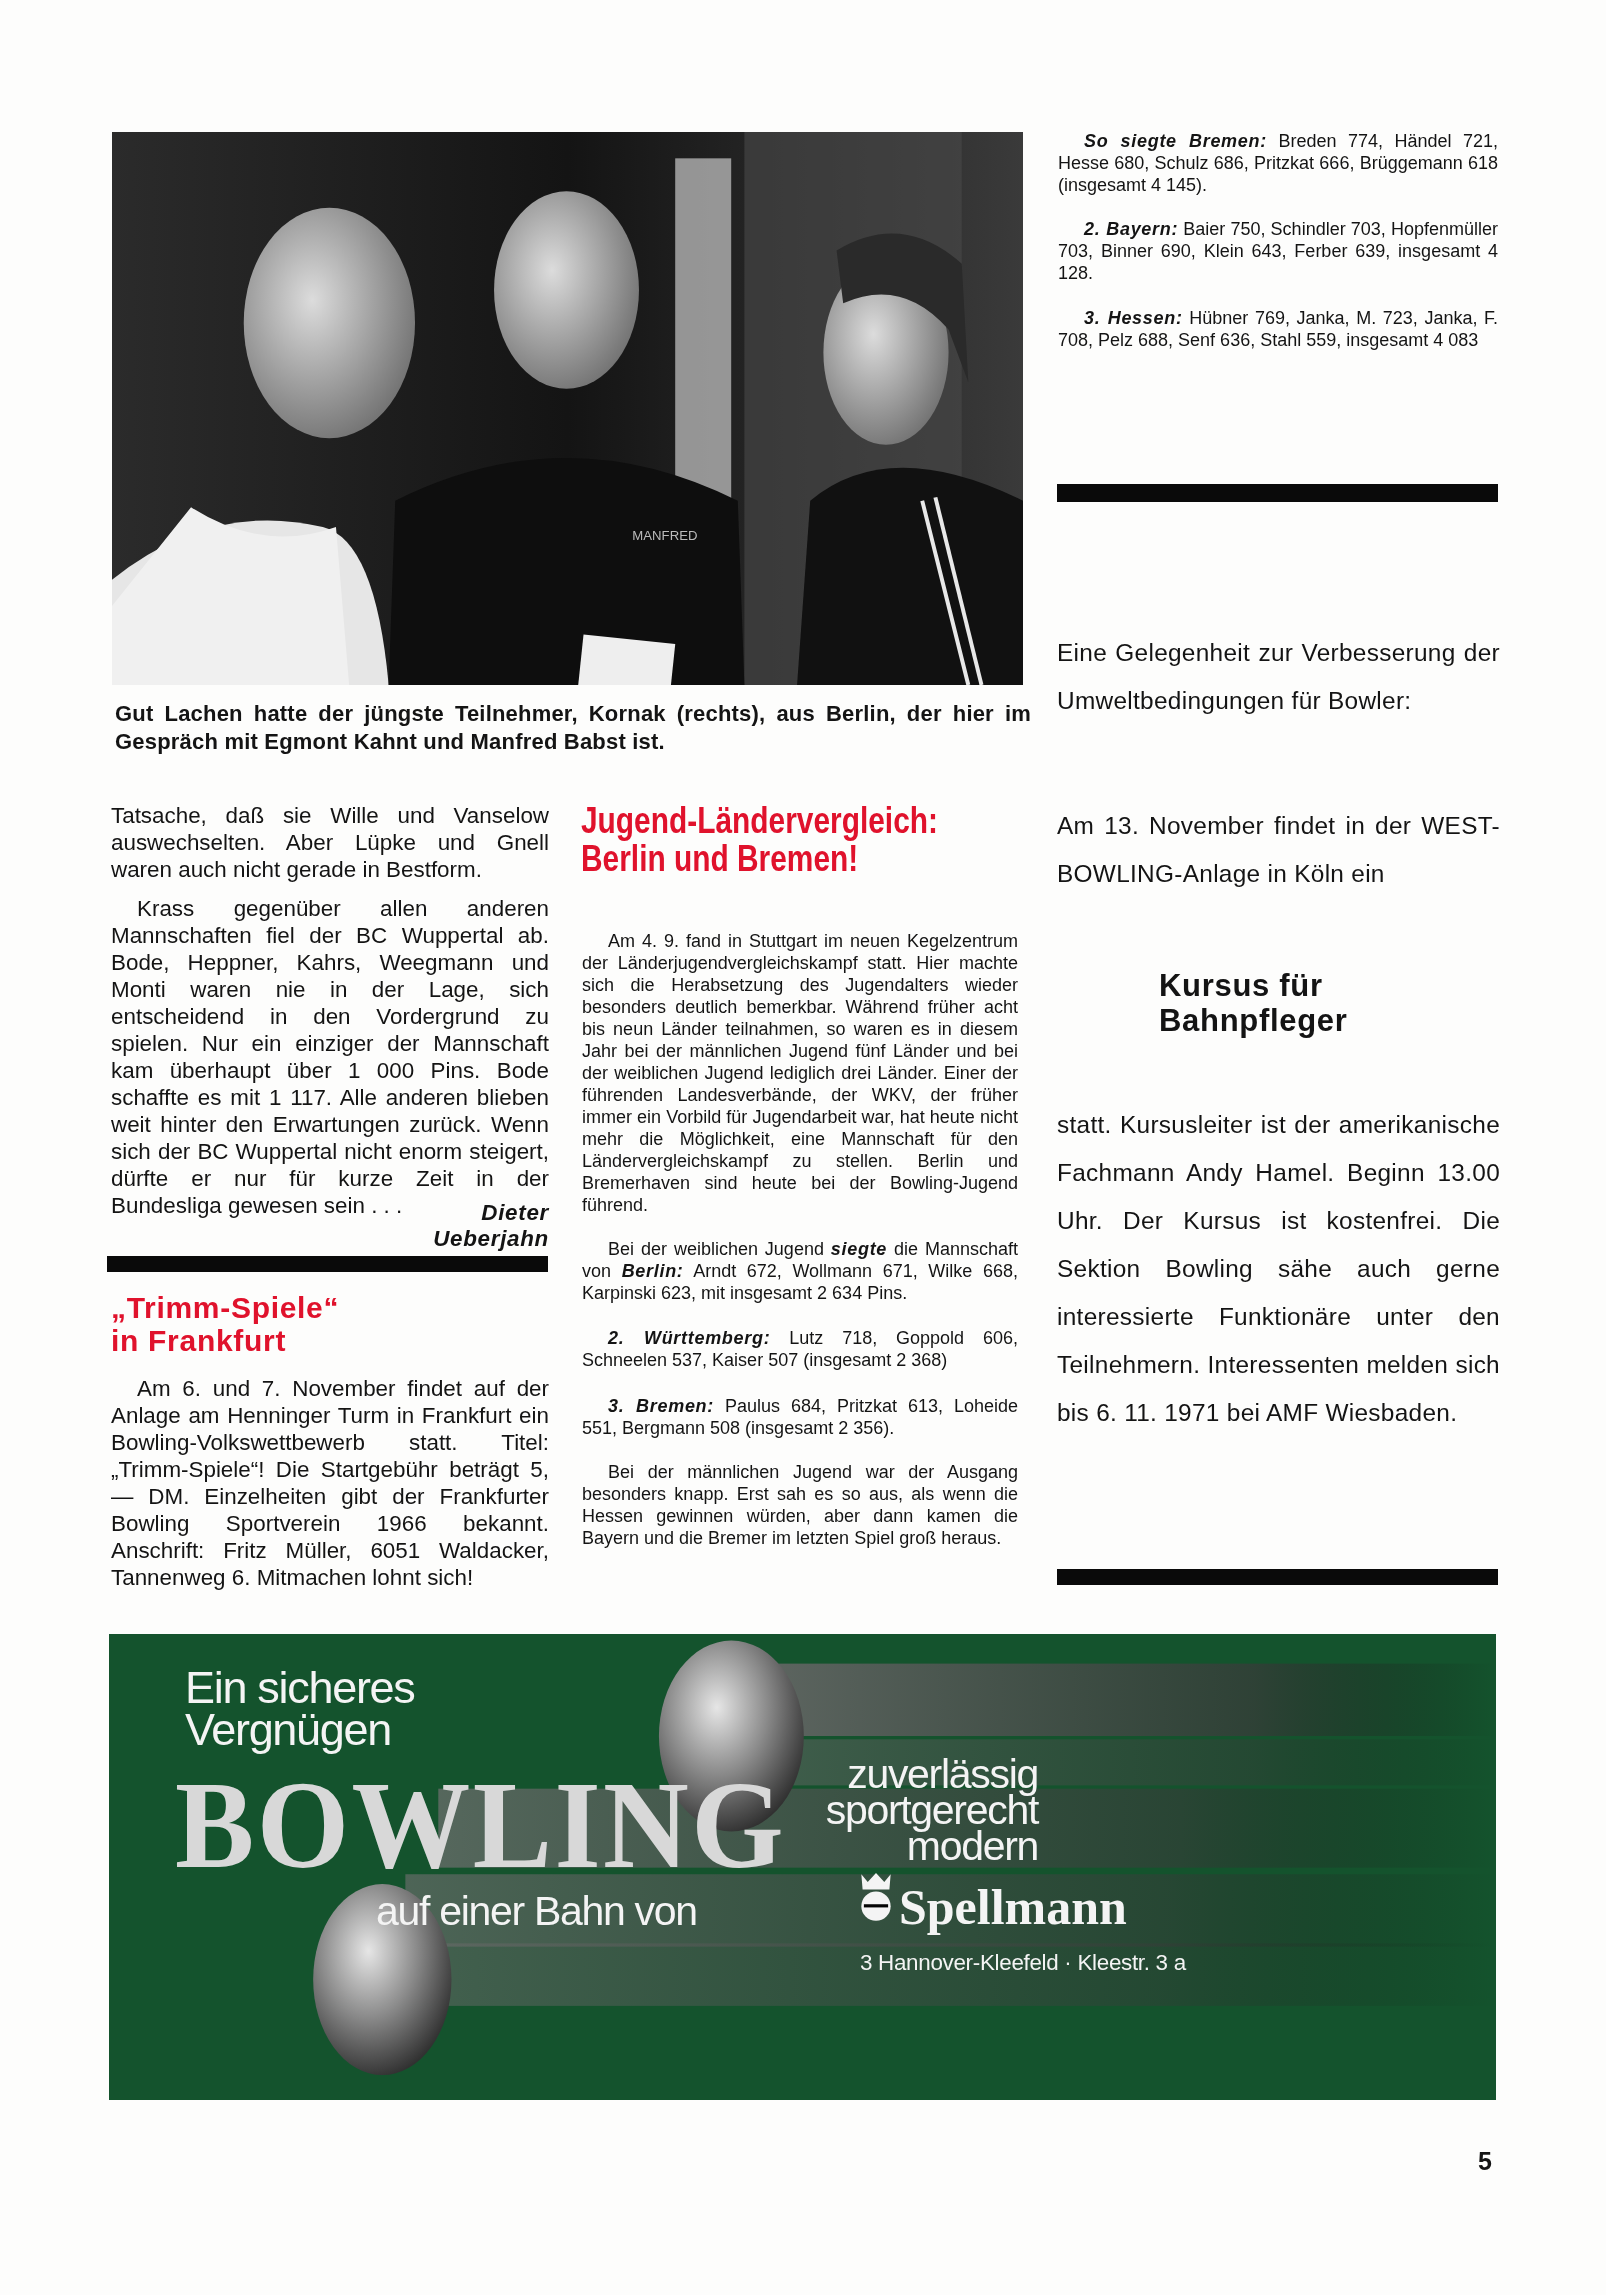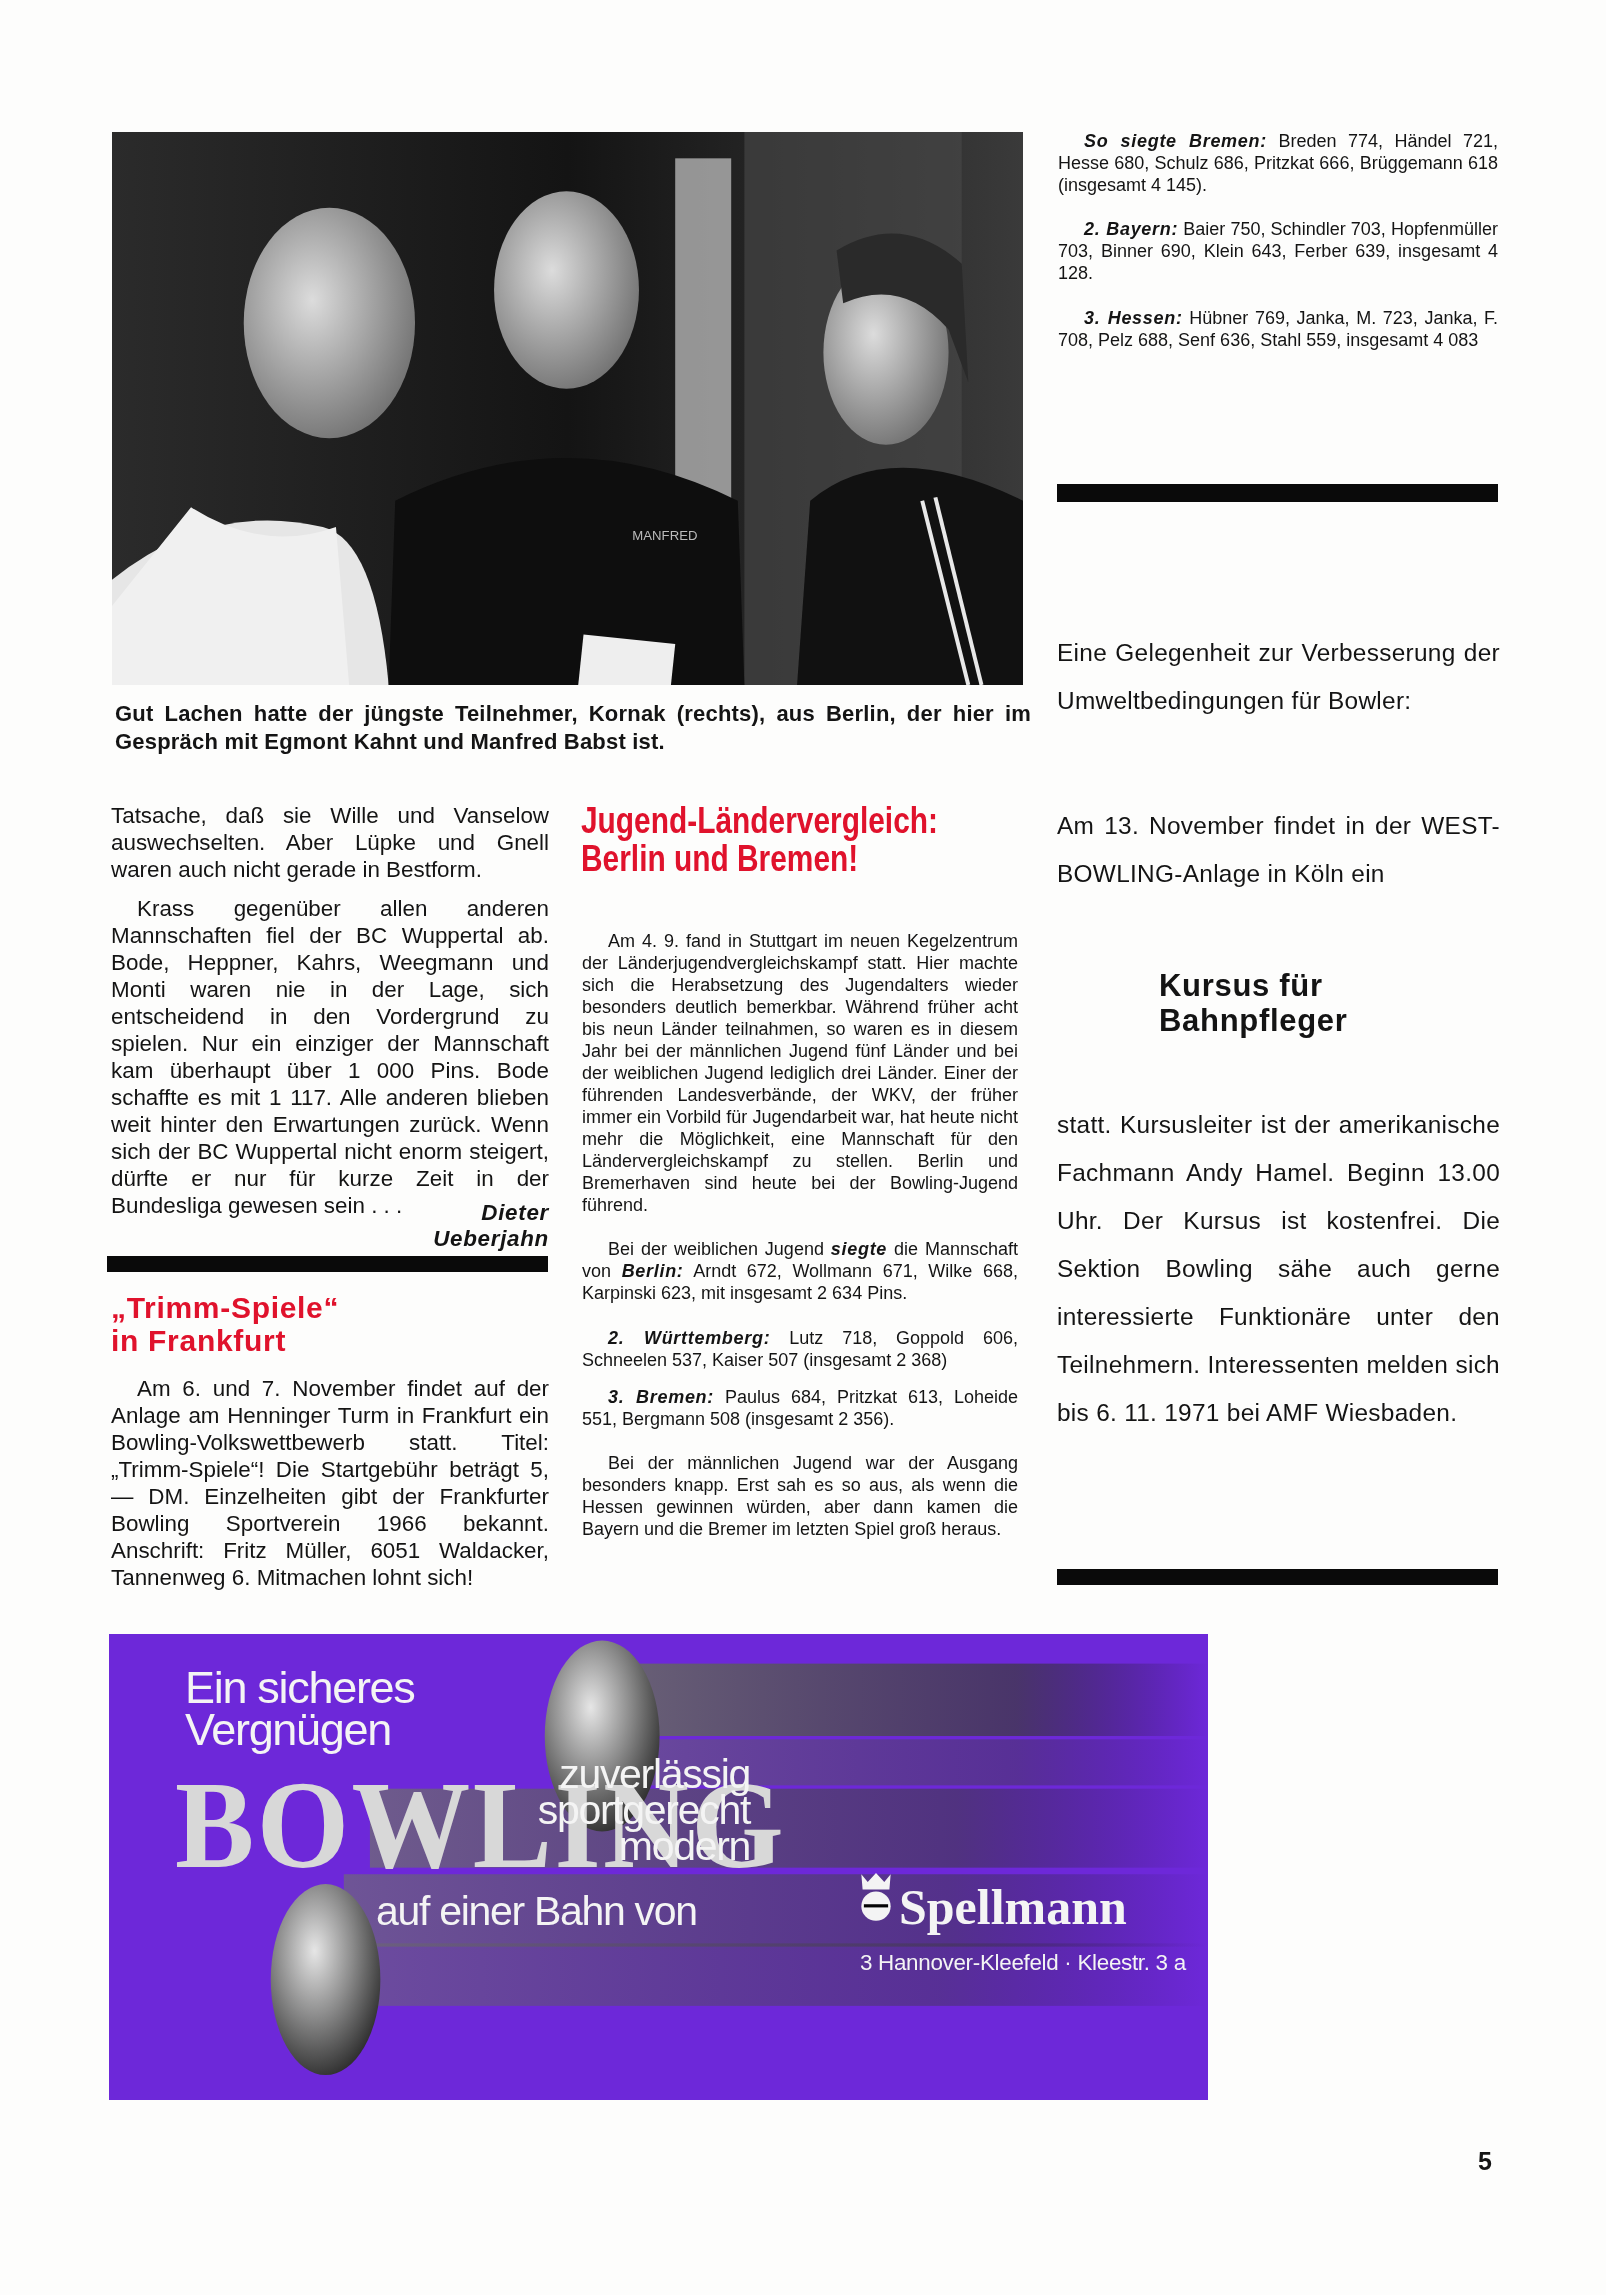--- a/index.html
+++ b/index.html
@@ -116,7 +116,7 @@
 <div class="abs body-sm" style="left:582px; top:930px; width:436px;">
   <p class="p indent" style="margin-bottom:22.4px;">Am 4. 9. fand in Stuttgart im neuen Kegelzentrum der Länderjugendvergleichskampf statt. Hier machte sich die Herabsetzung des Jugendalters wieder besonders deutlich bemerkbar. Während früher acht bis neun Länder teilnahmen, so waren es in diesem Jahr bei der männlichen Jugend fünf Länder und bei der weiblichen Jugend lediglich drei Länder. Einer der führenden Landesverbände, der WKV, der früher immer ein Vorbild für Jugendarbeit war, hat heute nicht mehr die Möglichkeit, eine Mannschaft für den Ländervergleichskampf zu stellen. Berlin und Bremerhaven sind heute bei der Bowling-Jugend führend.</p>
   <p class="p indent" style="margin-bottom:22.4px;"><span>Bei der weiblichen Jugend </span><span class="b">siegte</span><span> die Mannschaft von </span><span class="b">Berlin:</span><span> Arndt 672, Wollmann 671, Wilke 668, Karpinski 623, mit insgesamt 2 634 Pins.</span></p>
-  <p class="p indent" style="margin-bottom:15px;"><span class="b">2. Württemberg:</span><span> Lutz 718, Goppold 606, Schneelen 537, Kaiser 507 (insgesamt 2 368)</span></p>
+  <p class="p indent" style="margin-bottom:24px;"><span class="b">2. Württemberg:</span><span> Lutz 718, Goppold 606, Schneelen 537, Kaiser 507 (insgesamt 2 368)</span></p>
   <p class="p indent" style="margin-bottom:22.4px;"><span class="b">3. Bremen:</span><span> Paulus 684, Pritzkat 613, Loheide 551, Bergmann 508 (insgesamt 2 356).</span></p>
   <p class="p indent">Bei der männlichen Jugend war der Ausgang besonders knapp. Erst sah es so aus, als wenn die Hessen gewinnen würden, aber dann kamen die Bayern und die Bremer im letzten Spiel groß heraus.</p>
 </div>

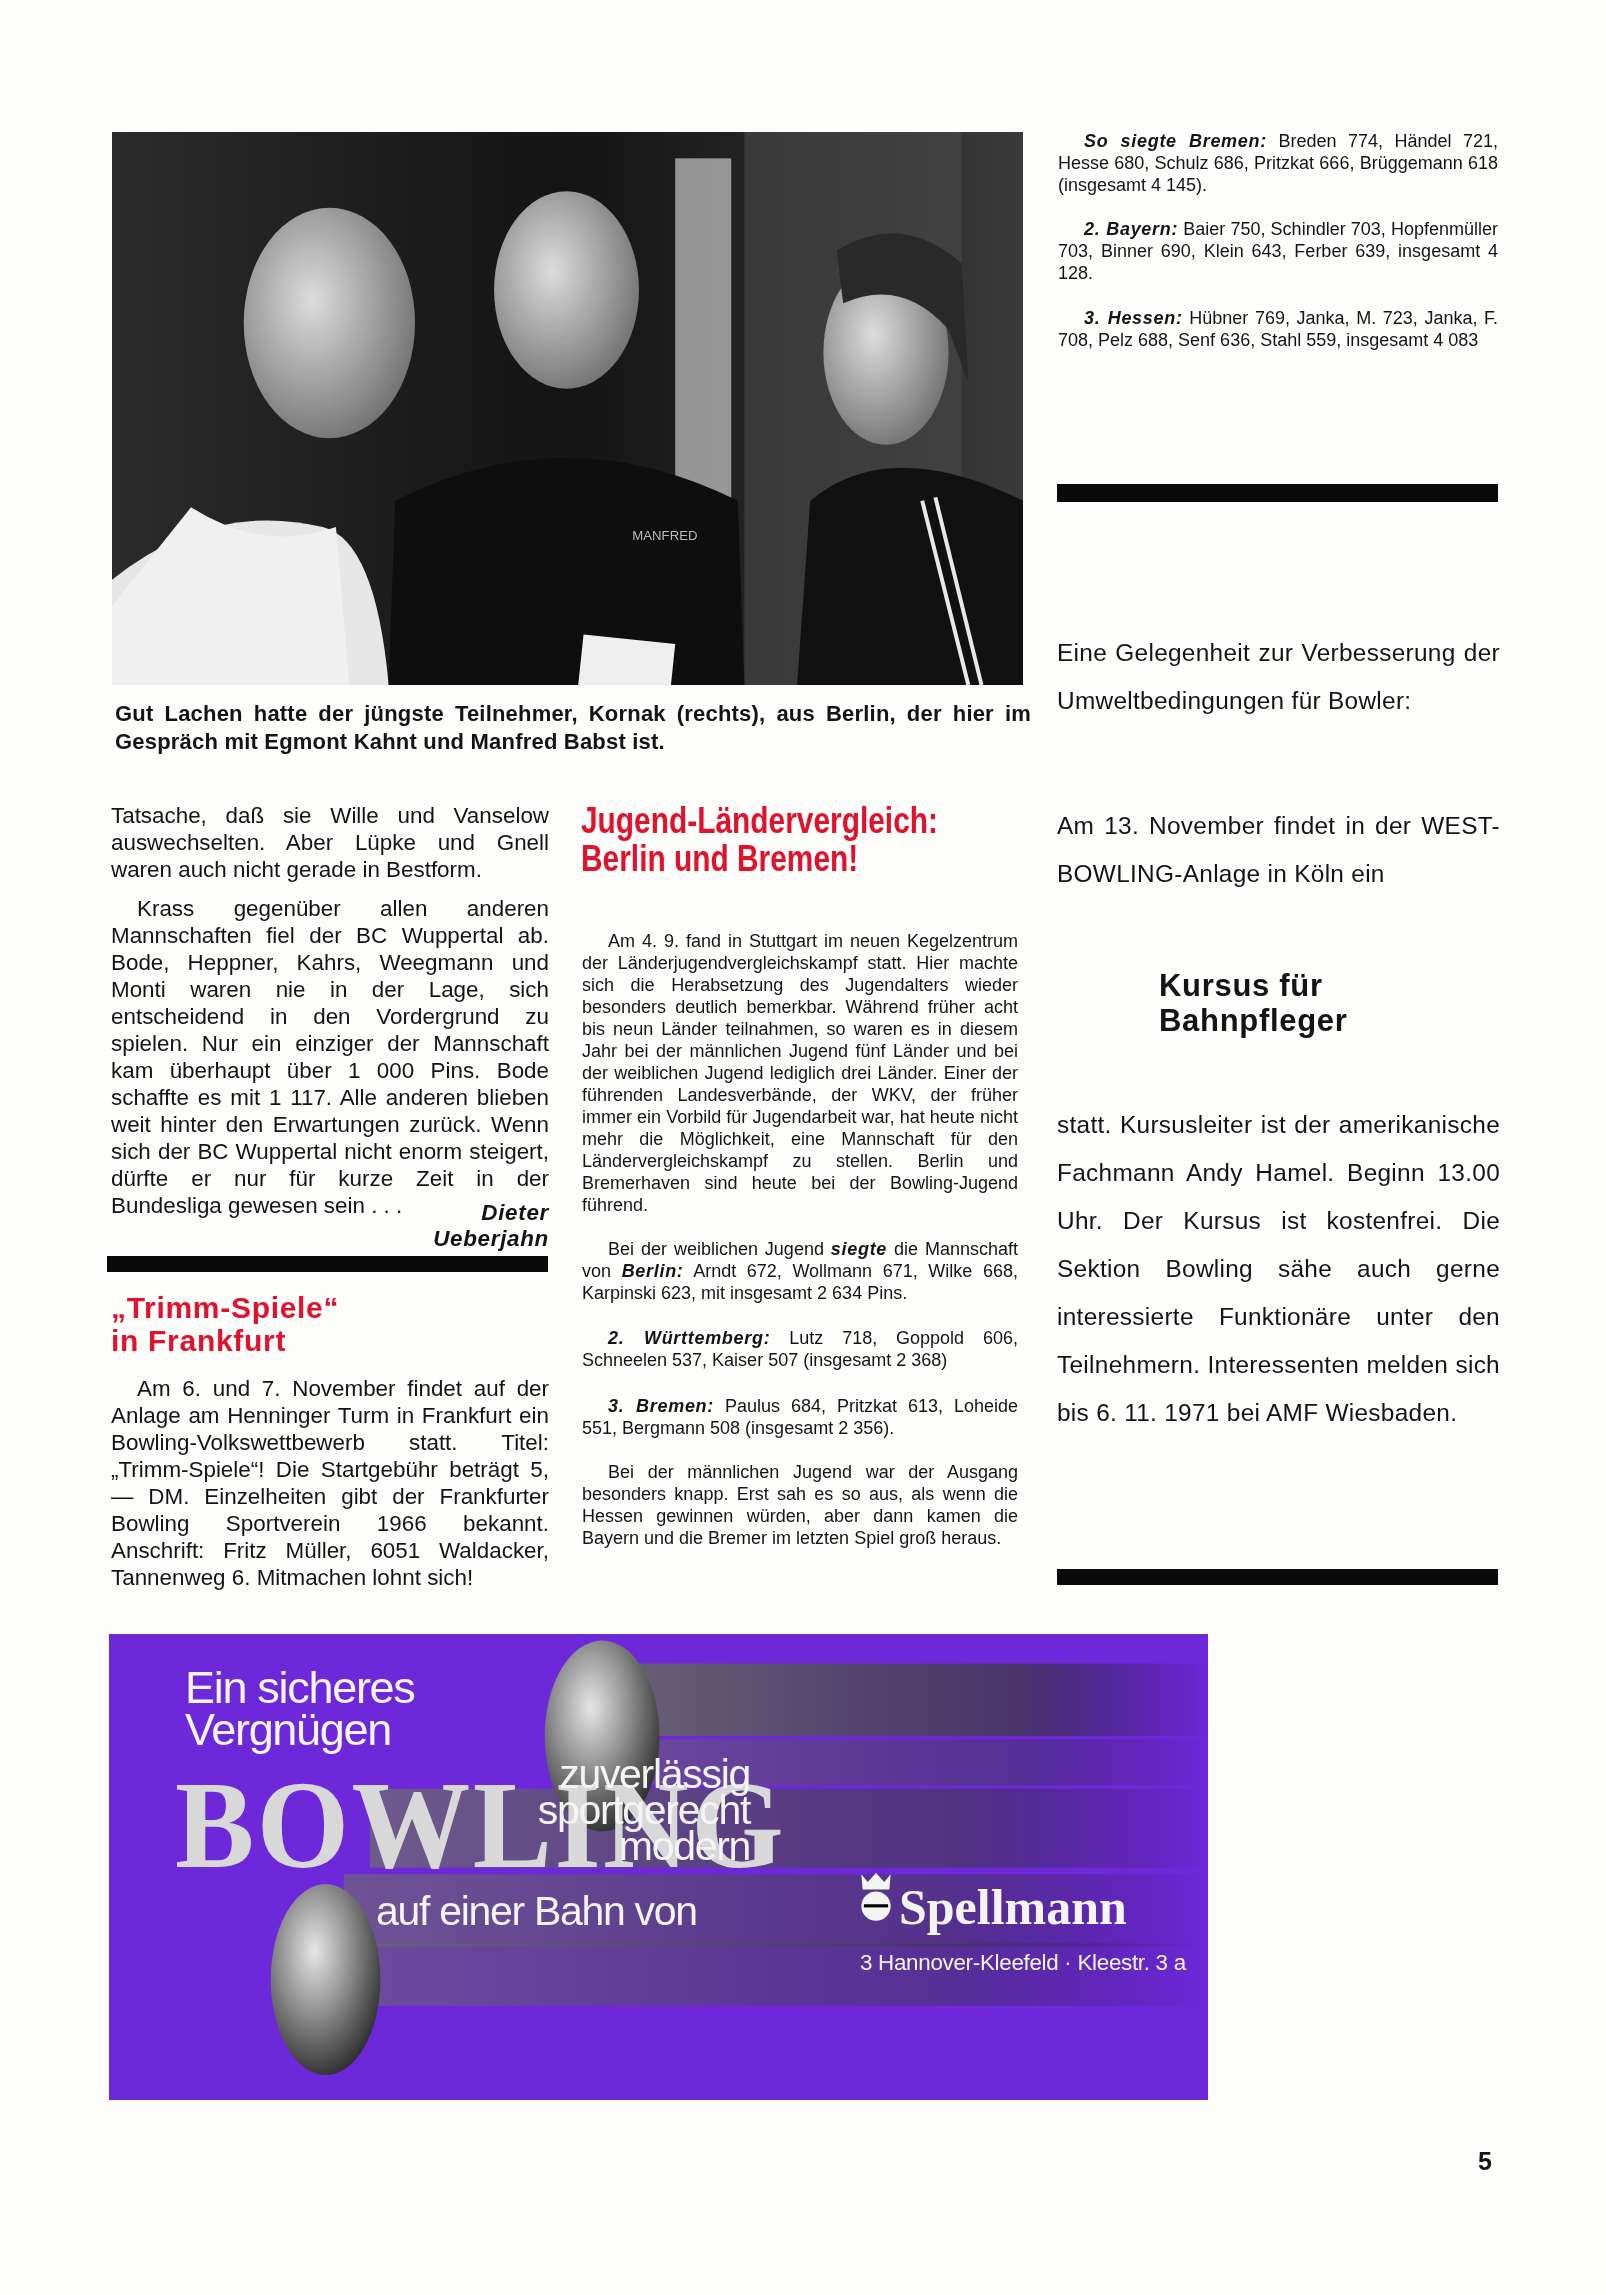--- a/index.html
+++ b/index.html
@@ -26,7 +26,7 @@
   .red { color: #e0122c; font-weight: bold; }
 
   
-  #ad { left: 109px; top: 1634px; width: 1099px; height: 466px; background: #6d28d9; overflow: hidden; }
+  #ad { left: 109px; top: 1634px; width: 1387px; height: 466px; background: #14532d; overflow: hidden; }
   #ad svg { position: absolute; left: 0; top: 0; width: 100%; height: 100%; }
   .ad-text { position: absolute; color: #f4f4f4; font-family: "Liberation Sans", sans-serif; letter-spacing: -1.3px; }
   .pagenum { font-weight: bold; font-size: 25px; }

